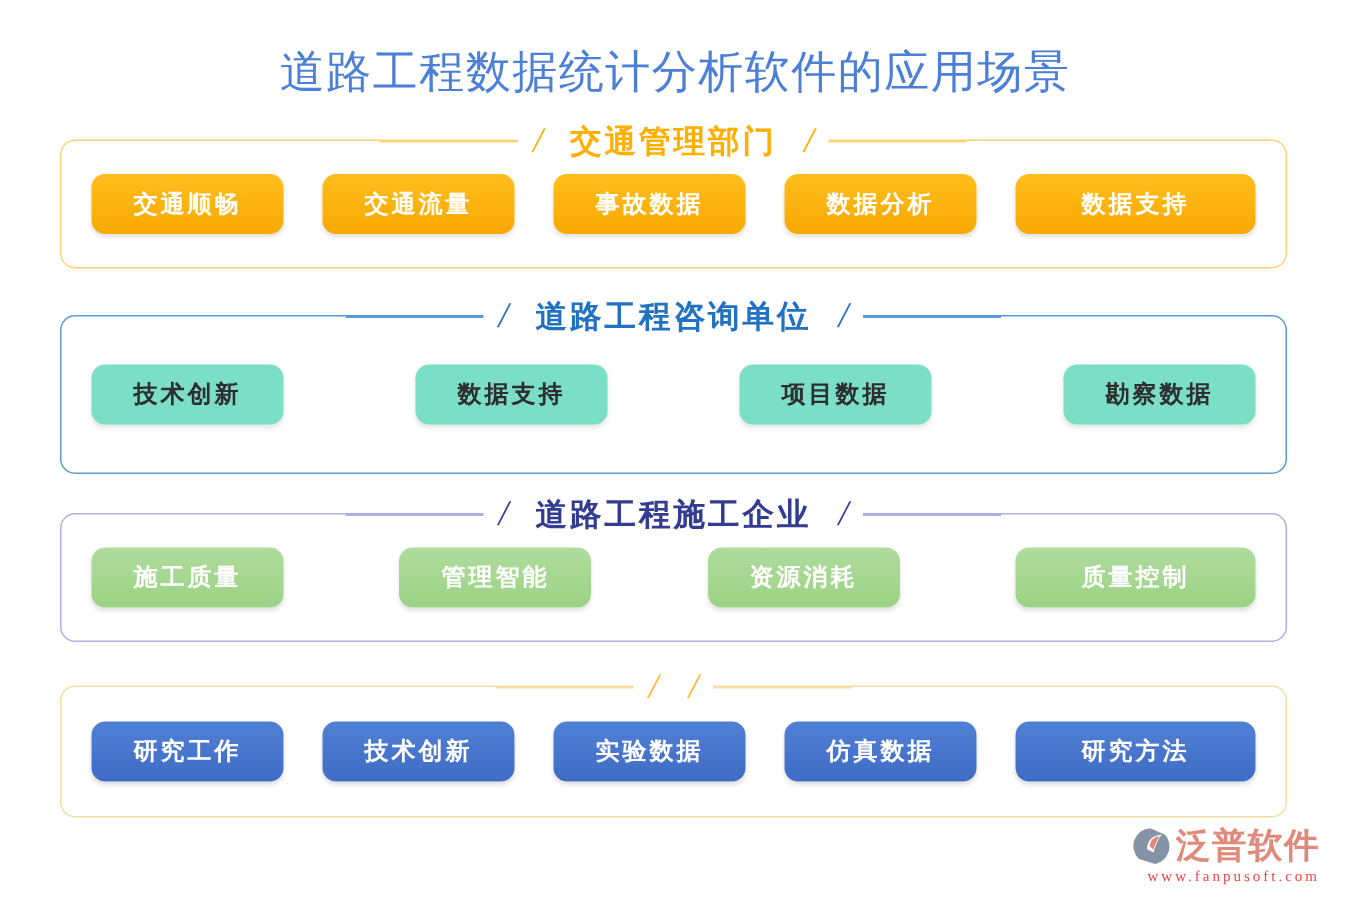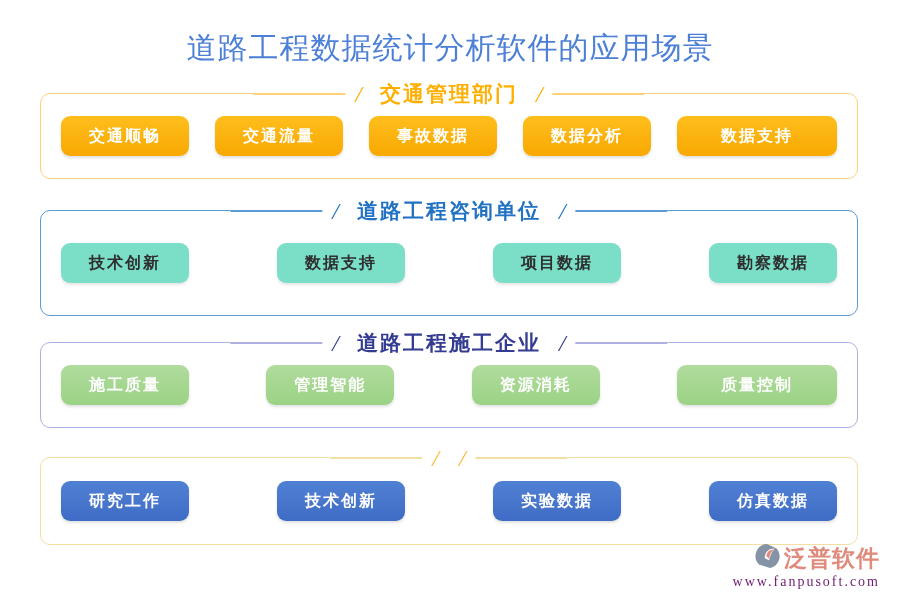--- a/index.html
+++ b/index.html
@@ -143,6 +143,7 @@
     <div class="pill">技术创新</div>
     <div class="pill">实验数据</div>
     <div class="pill">仿真数据</div>
+    <div class="pill wide">研究方法</div>
   </div>
 </div>
 

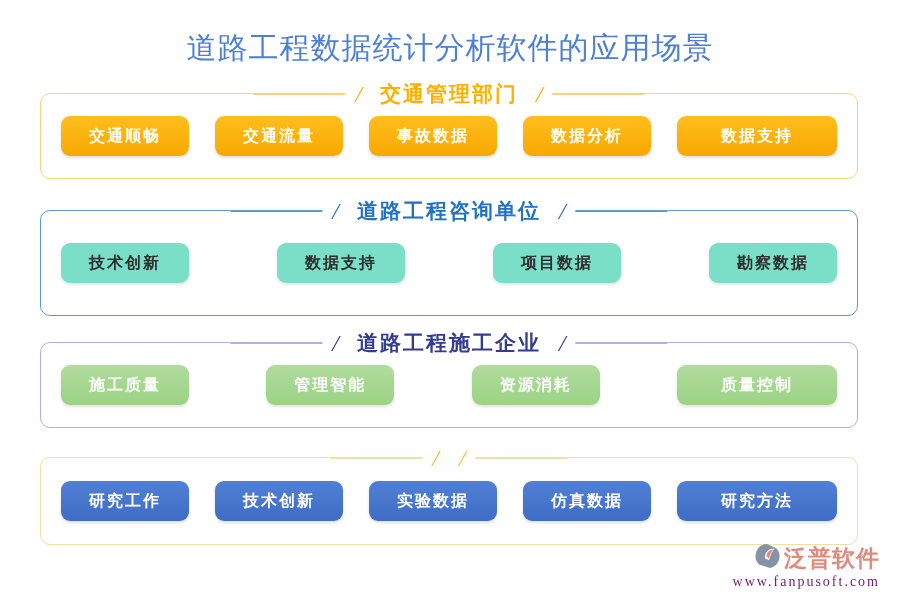--- a/index.html
+++ b/index.html
@@ -67,7 +67,7 @@
   .footer{
     position:absolute;right:20px;bottom:10px;text-align:right;
   }
-  .brand-row{display:flex;justify-content:flex-end;}
+  .brand-row{display:flex;align-items:center;justify-content:flex-end;}
   .brand-name{
     font-size:23px;font-weight:bold;color:#e08a7c;letter-spacing:1px;
   }

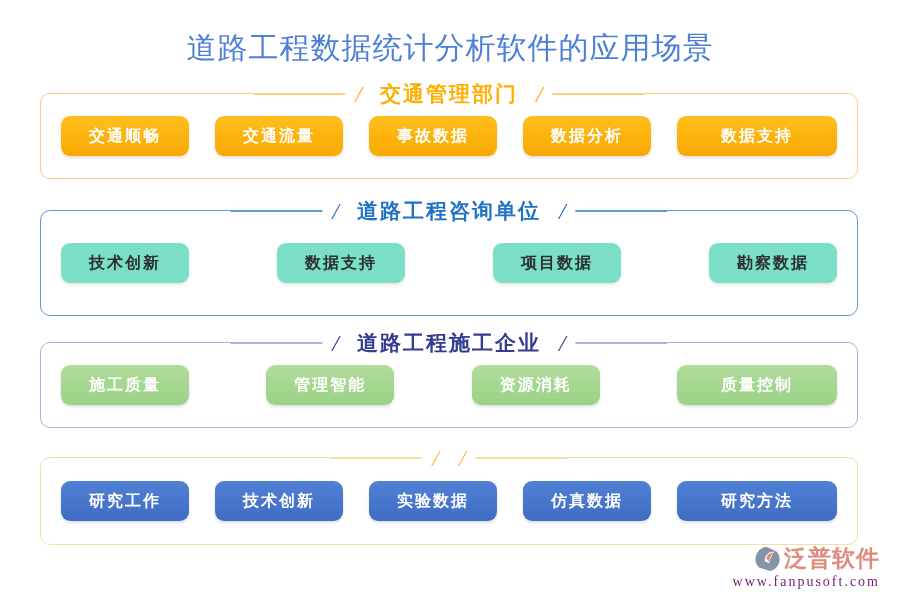--- a/index.html
+++ b/index.html
@@ -73,7 +73,7 @@
   }
   .brand-logo{width:26px;height:26px;margin-right:3px;}
   .brand-url{
-    font-size:14px;color:#701a75;letter-spacing:2px;margin-top:0px;
+    font-size:10px;color:#ef4444;letter-spacing:2px;margin-top:0px;
     font-family:"Liberation Serif","DejaVu Serif",serif;
   }
 </style>

